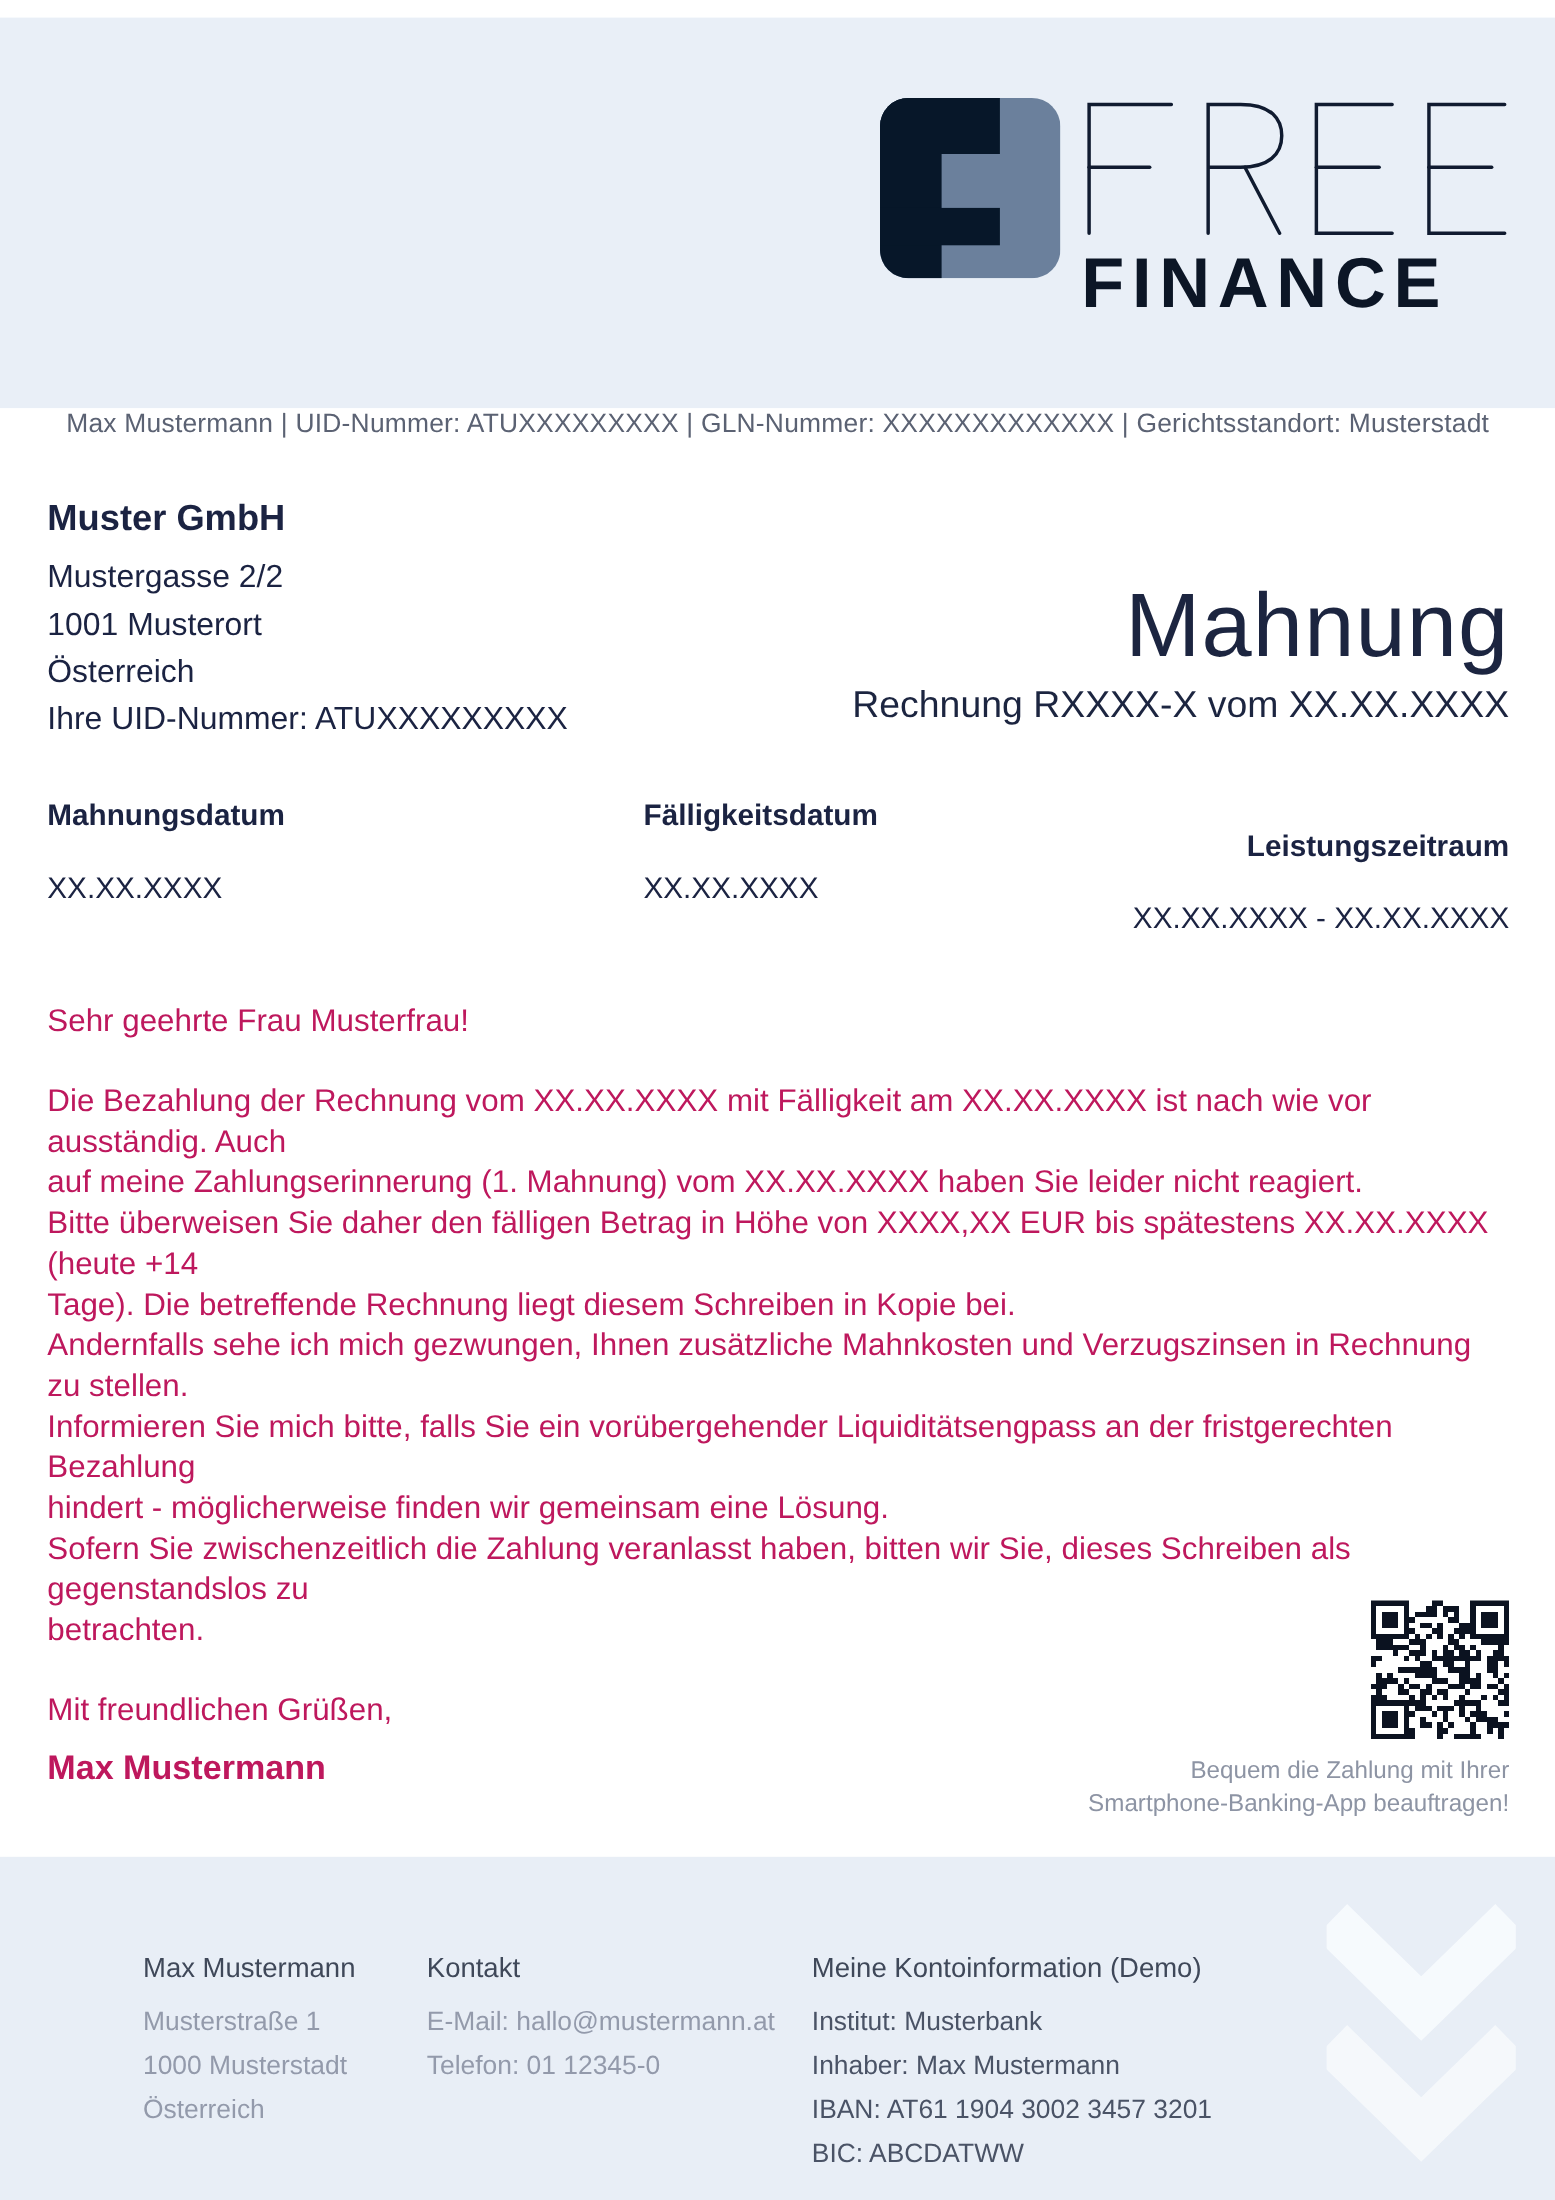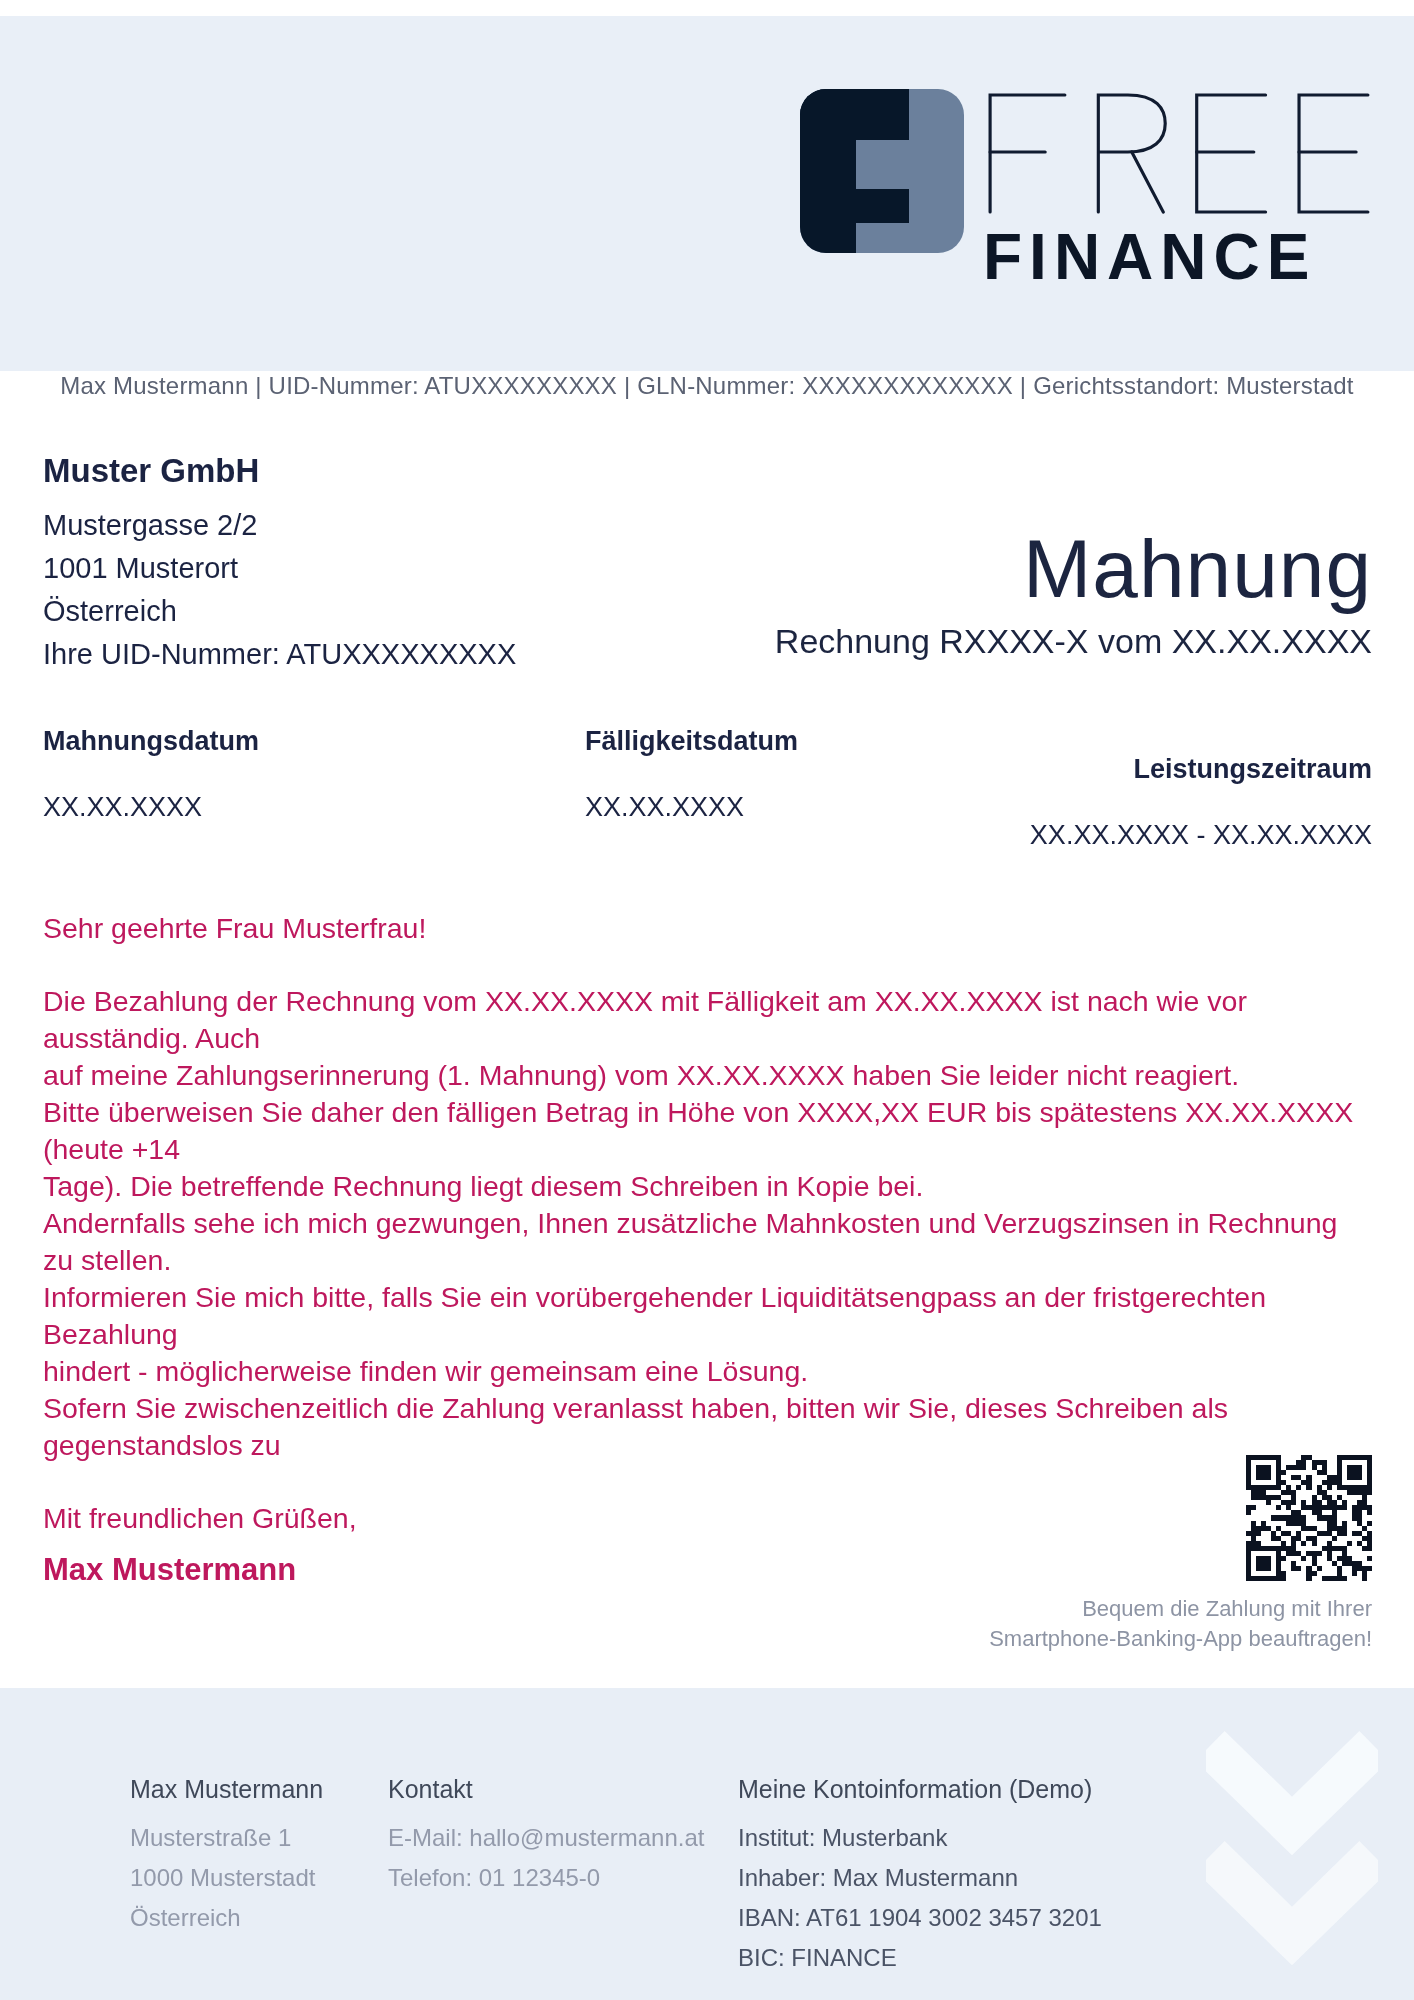--- a/index.html
+++ b/index.html
@@ -124,6 +124,7 @@
       <div>Informieren Sie mich bitte, falls Sie ein vorübergehender Liquiditätsengpass an der fristgerechten Bezahlung</div>
       <div>hindert - möglicherweise finden wir gemeinsam eine Lösung.</div>
       <div>Sofern Sie zwischenzeitlich die Zahlung veranlasst haben, bitten wir Sie, dieses Schreiben als gegenstandslos zu</div>
+      <div>betrachten.</div>
     </div>
     <div class="closing">Mit freundlichen Grüßen,</div>
     <div class="signature">Max Mustermann</div>

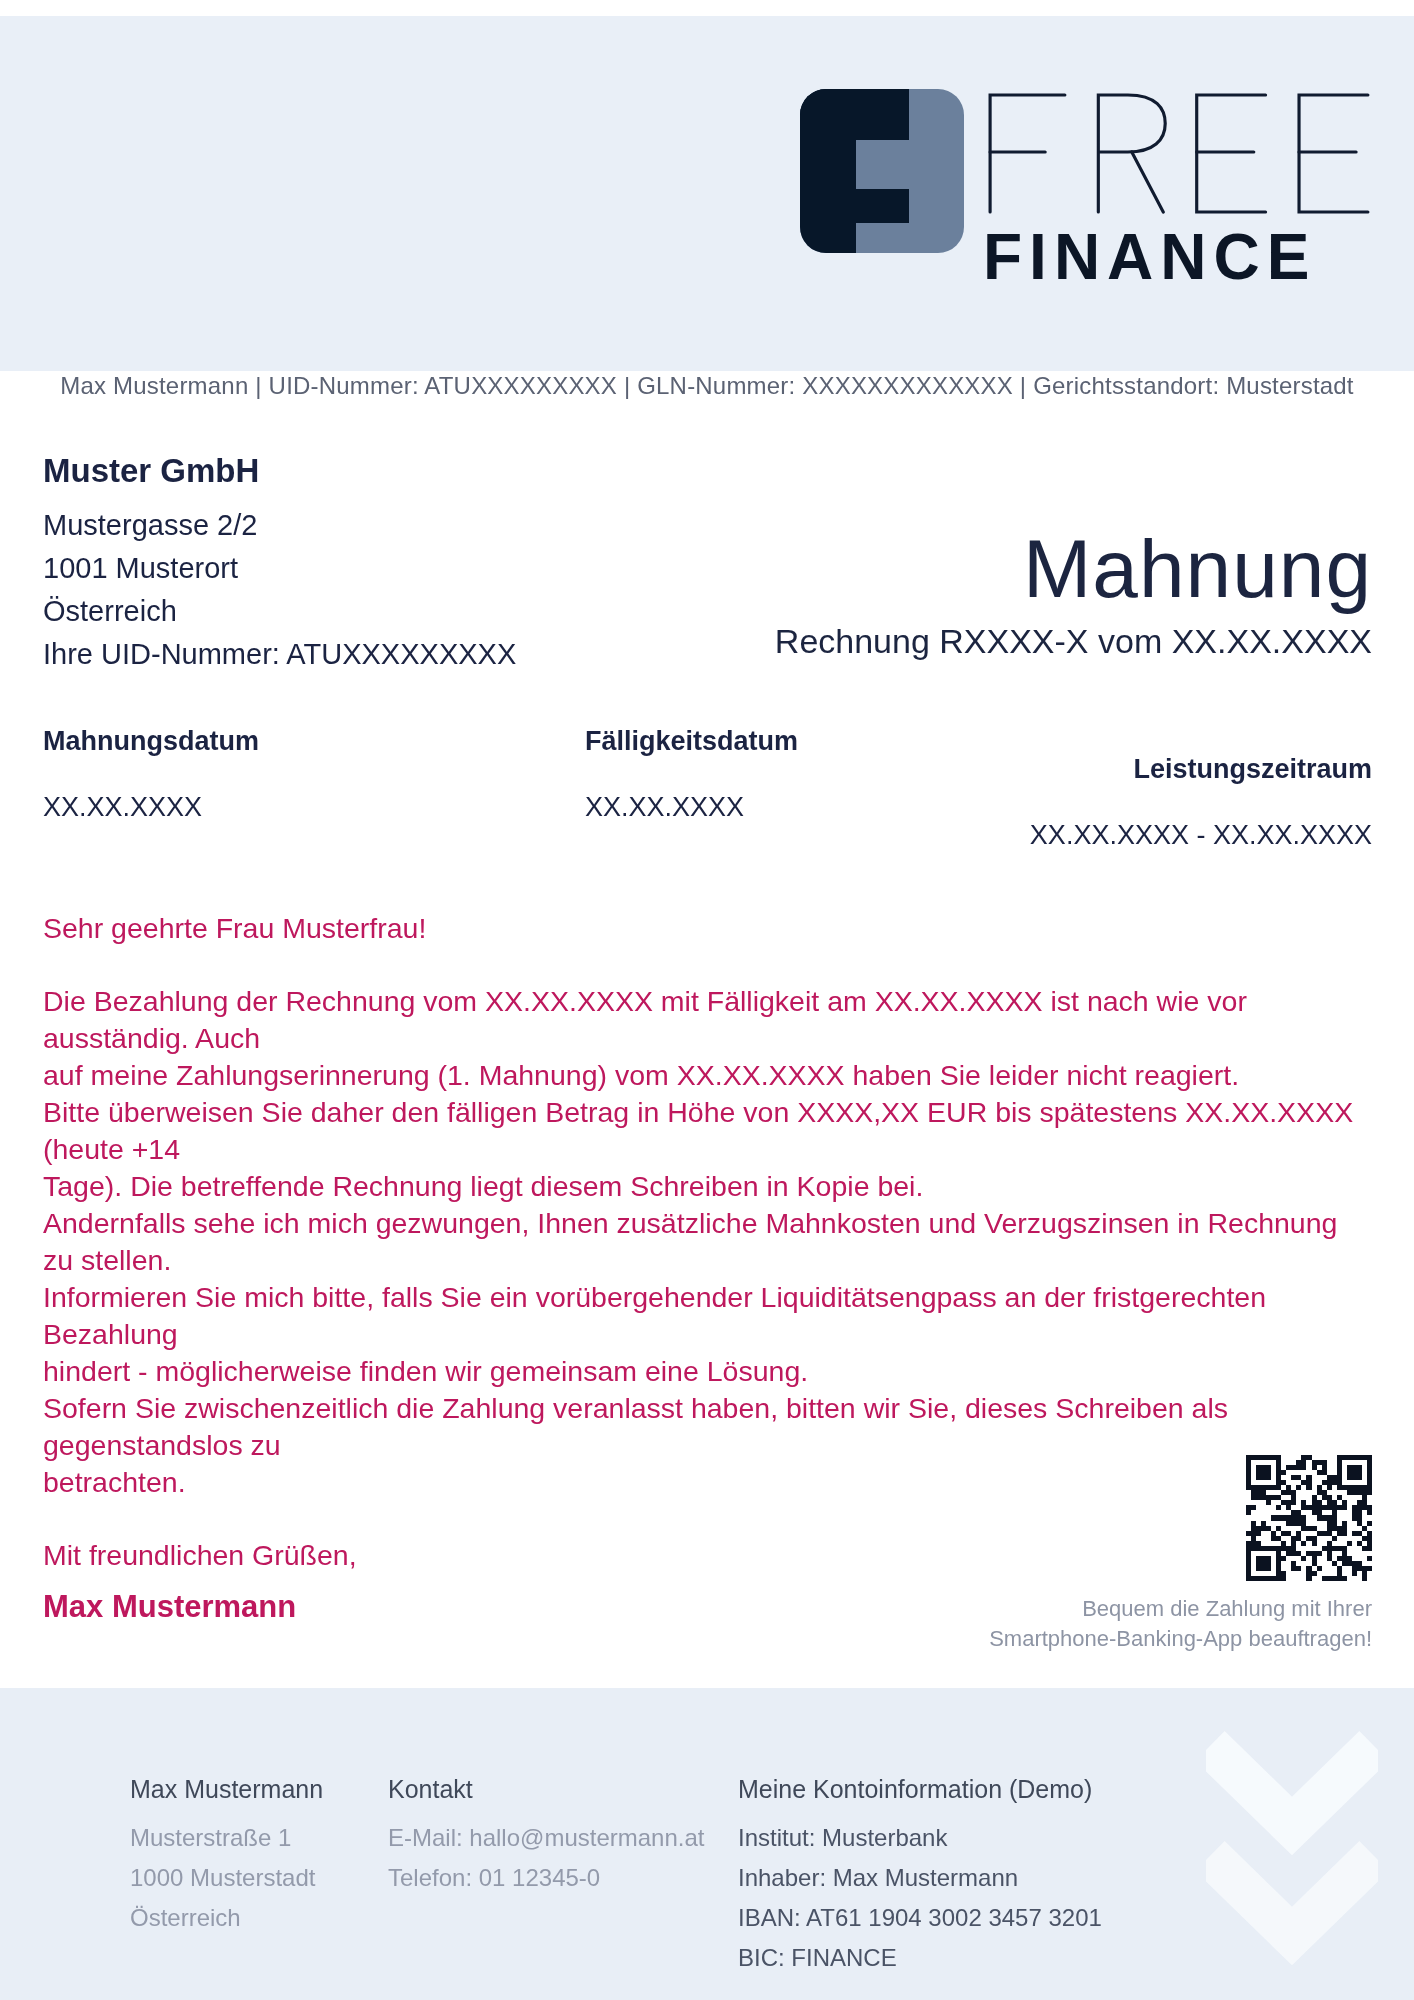--- a/index.html
+++ b/index.html
@@ -477,7 +477,7 @@
       <div class="fline">Institut: Musterbank</div>
       <div class="fline">Inhaber: Max Mustermann</div>
       <div class="fline">IBAN: AT61 1904 3002 3457 3201</div>
-      <div class="fline">BIC: FINANCE</div>
+      <div class="fline">BIC: ABCDATWW</div>
     </div>
     <svg class="chevrons" viewBox="0 0 172 240">
       <polyline points="4,18 86,98 168,18" fill="none" stroke="#f7fafd" stroke-width="42" opacity="0.95"></polyline>

